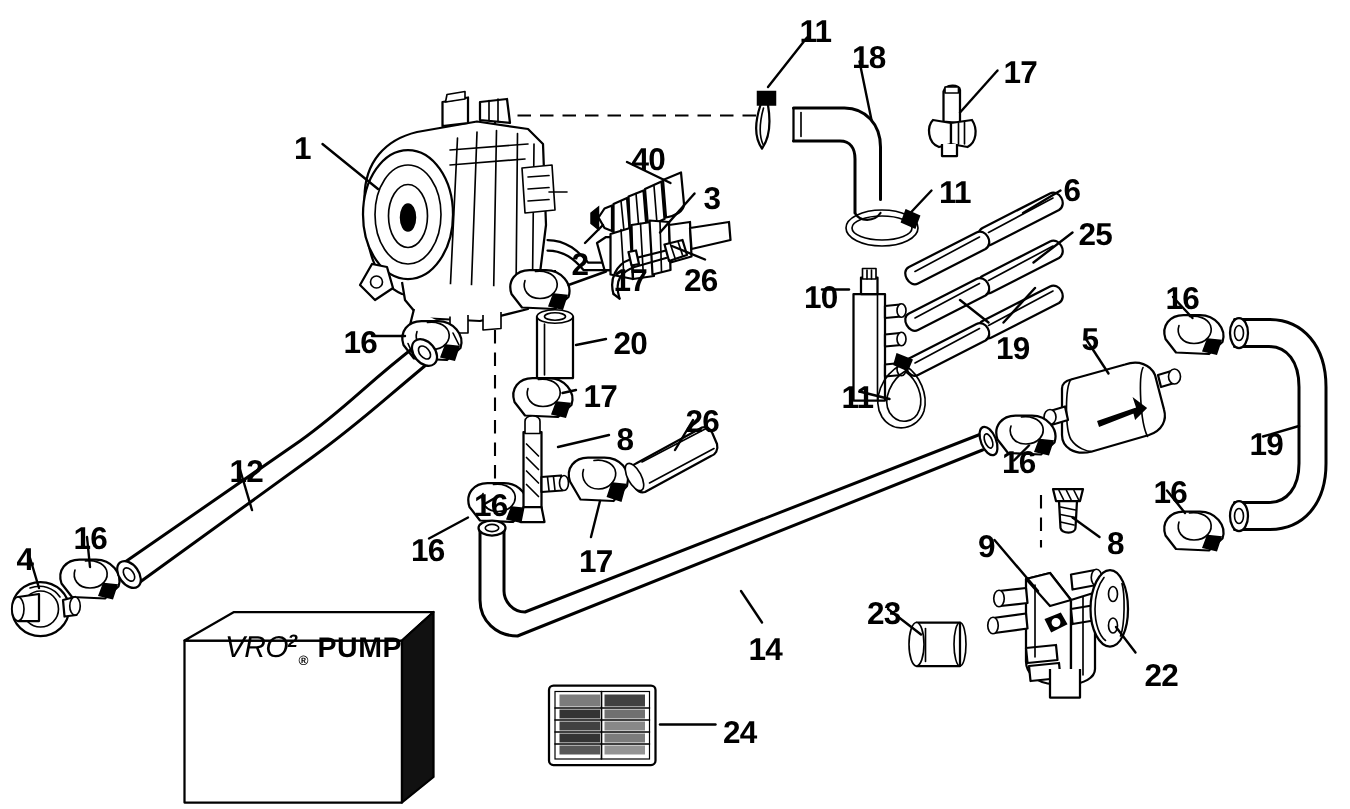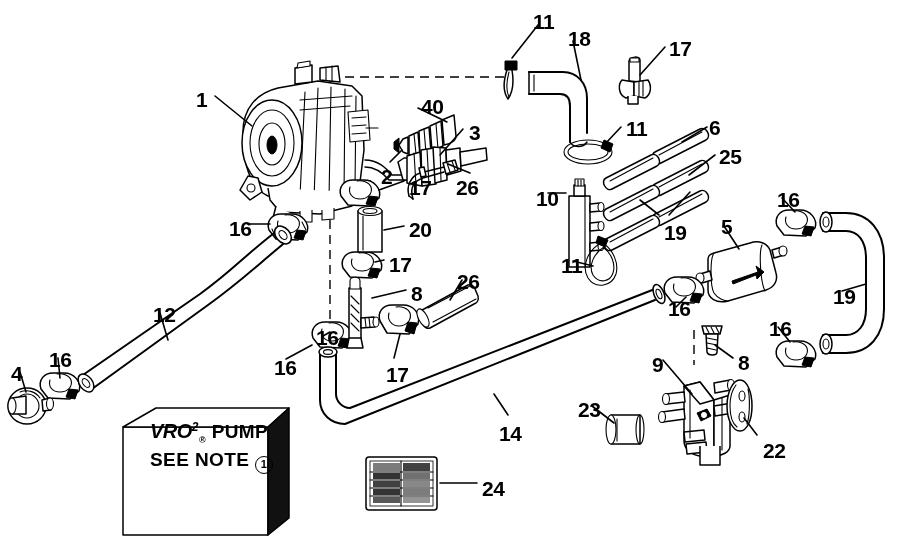--- a/index.html
+++ b/index.html
@@ -13,7 +13,7 @@
   .num{font-size:21px;letter-spacing:-0.5px;}
   .boxtxt{position:absolute;color:#000;font-weight:bold;line-height:1.02;}
   .kitline{font-size:19px;letter-spacing:0.4px;white-space:nowrap;}
-  .vro{font-style:italic;font-weight:bold;font-size:20px;letter-spacing:-0.5px;}
+  .vro{font-style:italic;font-weight:normal;font-size:20px;letter-spacing:-0.5px;}
   .sup{font-size:12px;vertical-align:super;font-style:italic;}
   .reg{font-size:9px;vertical-align:sub;}
   .notecirc{display:inline-block;width:16px;height:16px;border:1.6px solid #000;

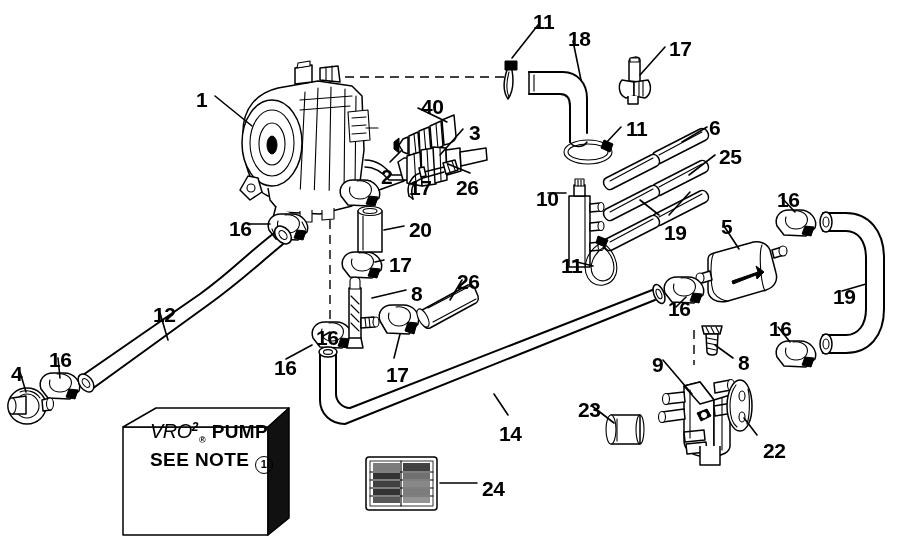--- a/index.html
+++ b/index.html
@@ -478,9 +478,6 @@
     <div class="kitline">
       <span class="vro">VRO</span><span class="sup">2</span><span class="reg">®</span><span> PUMP</span>
     </div>
-    <div class="kitline" style="margin-top:5px">
-      <span>SEE NOTE </span><span class="notecirc">1</span>
-    </div>
   </div>
 
 </div>

